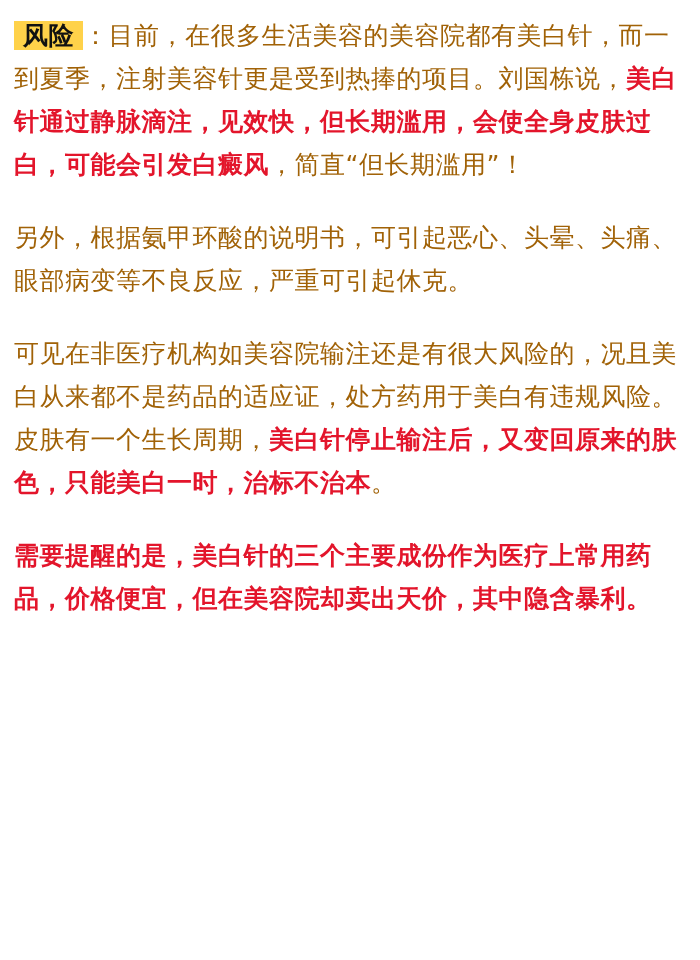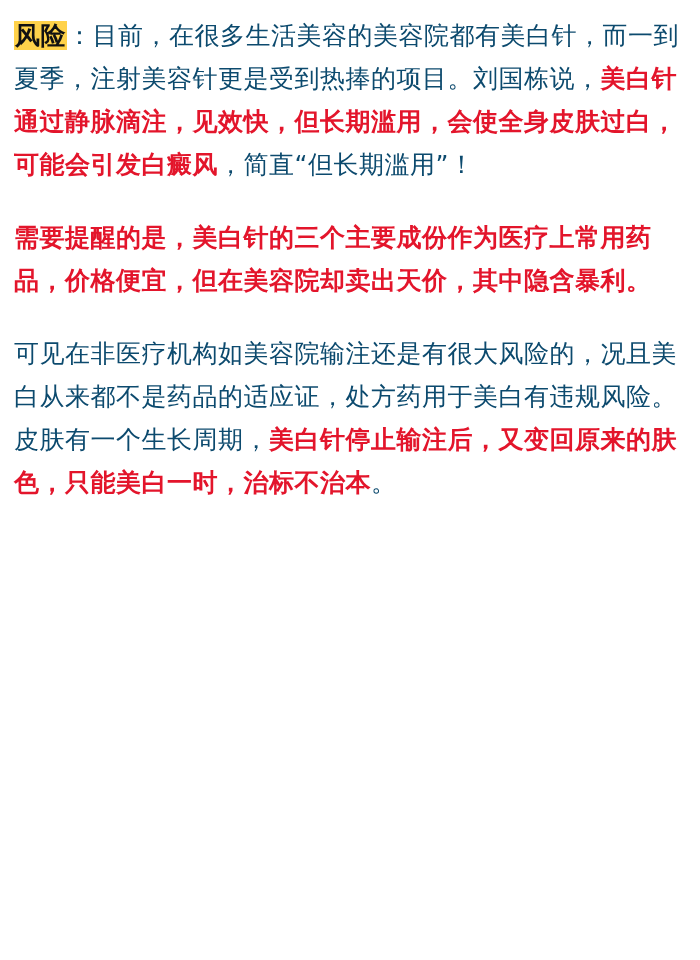--- a/index.html
+++ b/index.html
@@ -33,7 +33,7 @@
     background: #ffd24a;
     color: #111111;
     font-weight: bold;
-    padding: 0 1px;
+    padding: 0 9px;
   }
   .red {
     color: #e3152b;

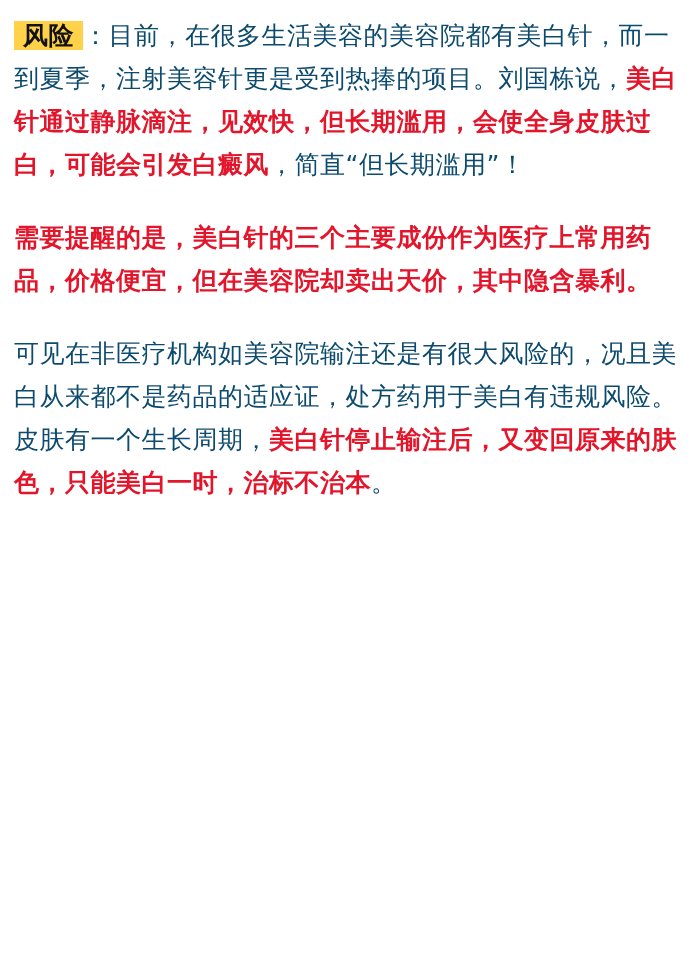--- a/index.html
+++ b/index.html
@@ -40,7 +40,7 @@
     font-weight: bold;
   }
   .plain {
-    color: #0c4a6e;
+    color: #a16207;
   }
   .p-red-all {
     color: #e3152b;

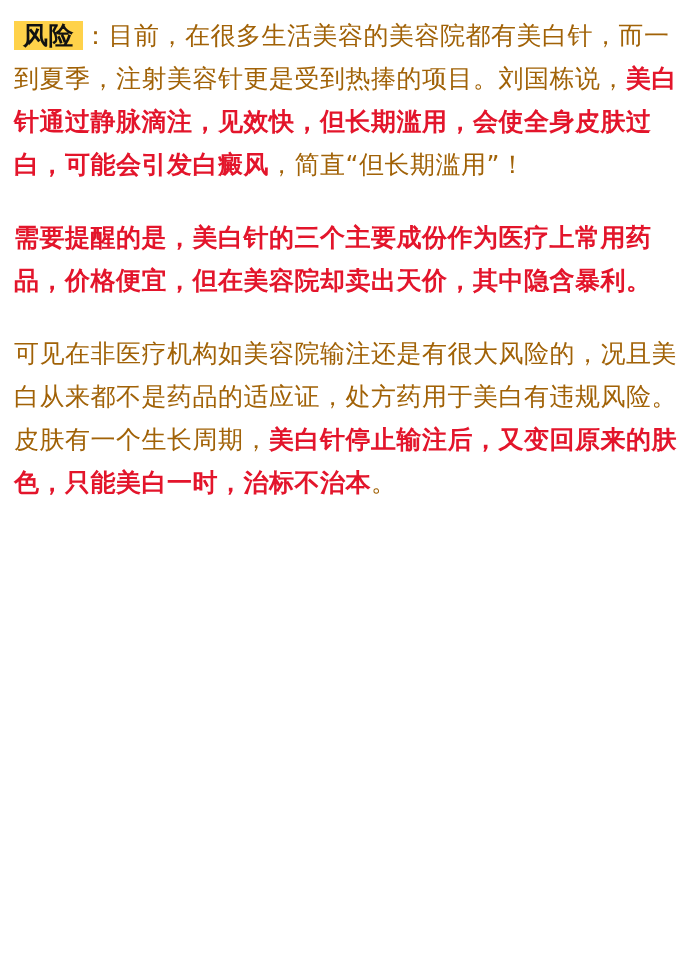--- a/index.html
+++ b/index.html
@@ -55,6 +55,9 @@
     <span class="highlight-label">风险</span><span class="plain">：目前，在很多生活美容的美容院都有美白针，而一到夏季，注射美容针更是受到热捧的项目。刘国栋说，</span><span class="red">美白针通过静脉滴注，见效快，但长期滥用，会使全身皮肤过白，可能会引发白癜风</span><span class="plain">，简直“但长期滥用”！</span>
   </p>
 
+  <p class="para">
+    <span class="plain">另外，根据氨甲环酸的说明书，可引起恶心、头晕、头痛、眼部病变等不良反应，严重可引起休克。</span>
+  </p>
 
   <p class="para p-red-all">
     <span>需要提醒的是，美白针的三个主要成份作为医疗上常用药品，价格便宜，但在美容院却卖出天价，其中隐含暴利。</span>

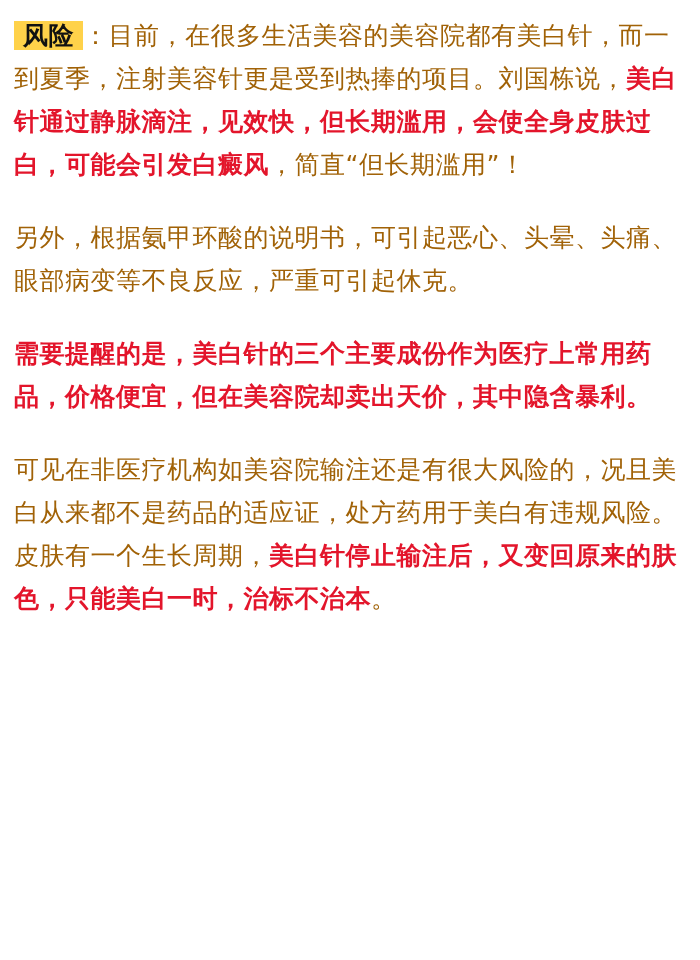--- a/index.html
+++ b/index.html
@@ -59,12 +59,12 @@
     <span class="plain">另外，根据氨甲环酸的说明书，可引起恶心、头晕、头痛、眼部病变等不良反应，严重可引起休克。</span>
   </p>
 
+  <p class="para">
+    <span class="plain">可见在非医疗机构如美容院输注还是有很大风险的，况且美白从来都不是药品的适应证，处方药用于美白有违规风险。皮肤有一个生长周期，</span><span class="red">美白针停止输注后，又变回原来的肤色，只能美白一时，治标不治本</span><span class="plain">。</span>
+  </p>
+
   <p class="para p-red-all">
     <span>需要提醒的是，美白针的三个主要成份作为医疗上常用药品，价格便宜，但在美容院却卖出天价，其中隐含暴利。</span>
-  </p>
-
-  <p class="para">
-    <span class="plain">可见在非医疗机构如美容院输注还是有很大风险的，况且美白从来都不是药品的适应证，处方药用于美白有违规风险。皮肤有一个生长周期，</span><span class="red">美白针停止输注后，又变回原来的肤色，只能美白一时，治标不治本</span><span class="plain">。</span>
   </p>
 </div>
 

